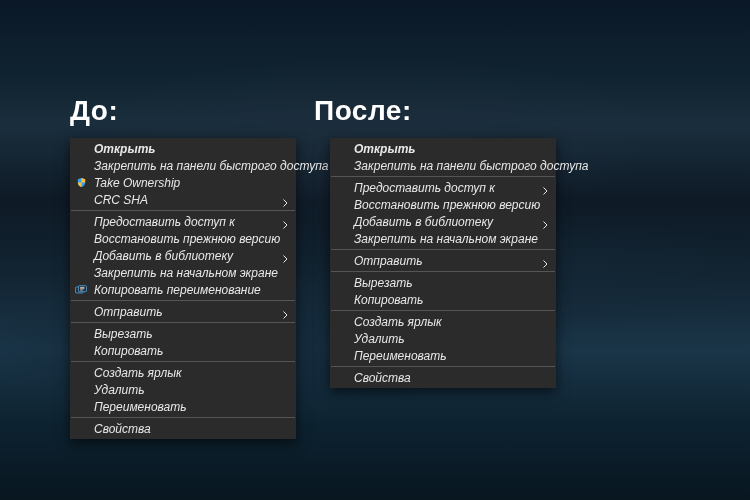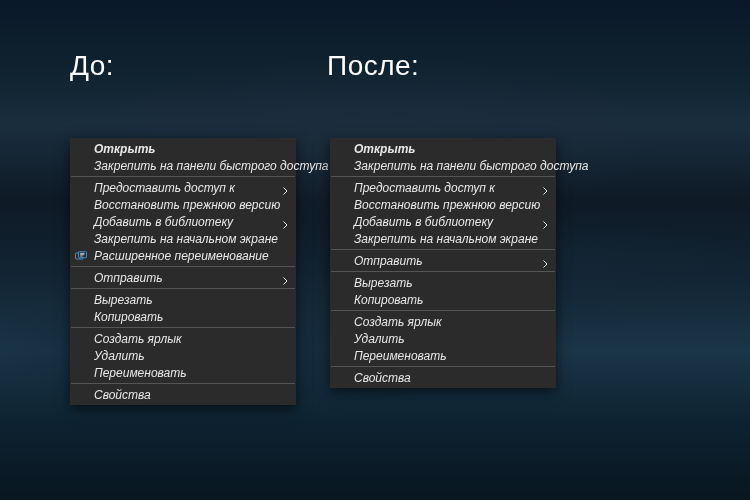--- a/index.html
+++ b/index.html
@@ -32,8 +32,9 @@
   position: absolute;
   color: #ffffff;
   font-size: 28px;
-  font-weight: 400;
+  font-weight: 700;
   letter-spacing: 0.5px;
+  margin-top: 45px;
 }
 .label-before { left: 70px; top: 50px; }
 .label-after  { left: 327px; top: 50px; }

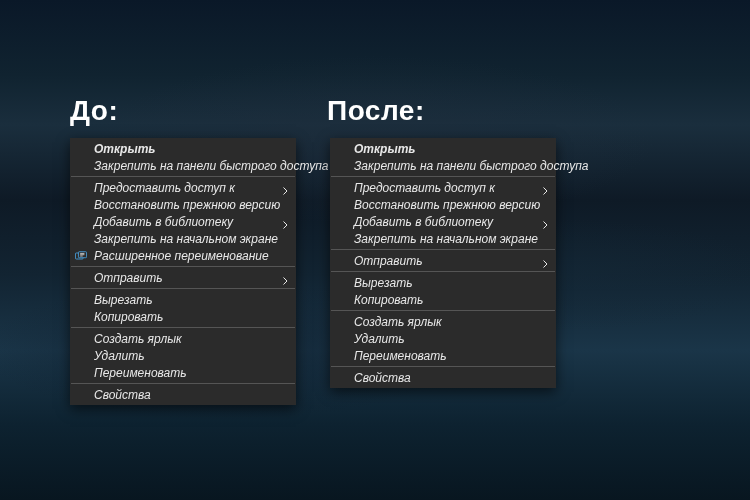--- a/index.html
+++ b/index.html
@@ -37,7 +37,7 @@
   margin-top: 45px;
 }
 .label-before { left: 70px; top: 50px; }
-.label-after  { left: 327px; top: 50px; }
+.label-after  { left: 314px; top: 50px; }
 
 .context-menu {
   position: absolute;

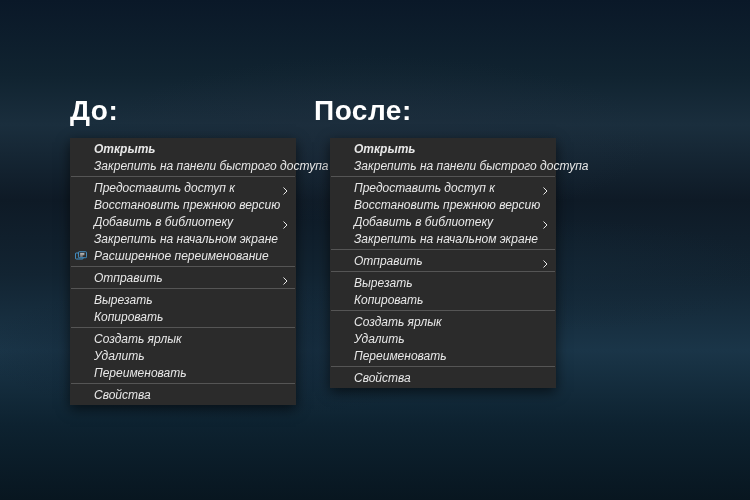--- a/index.html
+++ b/index.html
@@ -105,6 +105,16 @@
     <div class="menu-item">
       <span>Закрепить на панели быстрого доступа</span>
     </div>
+    <div class="menu-item">
+      <span class="menu-icon ico-shield">
+        <svg viewBox="0 0 12 12">
+          <path d="M6 1 L10 2.5 V6 C10 8.5 8 10.5 6 11 C4 10.5 2 8.5 2 6 V2.5 Z" fill="#3aa0f0"></path>
+          <path d="M6 1 L10 2.5 V6 L6 6 Z" fill="#f9c23c"></path>
+          <path d="M6 6 L6 11 C4 10.5 2 8.5 2 6 Z" fill="#f9c23c"></path>
+        </svg>
+      </span>
+      <span>Take Ownership</span>
+    </div>
     <div class="menu-sep"></div>
     <div class="menu-item">
       <span>Предоставить доступ к</span>

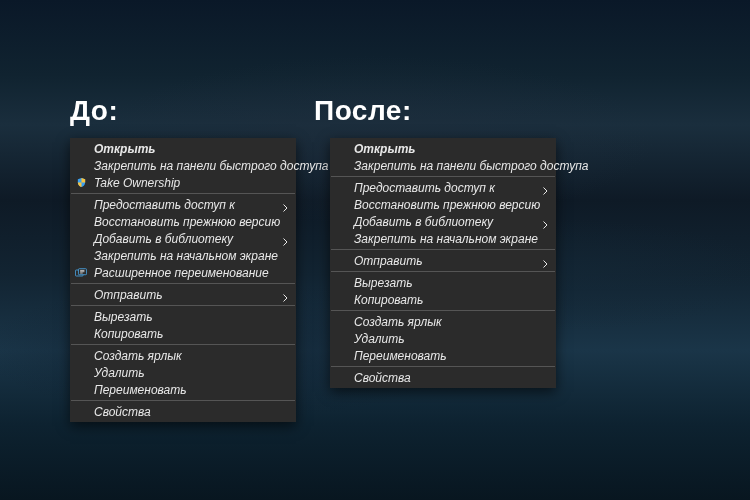--- a/index.html
+++ b/index.html
@@ -115,6 +115,12 @@
       </span>
       <span>Take Ownership</span>
     </div>
+    <div class="menu-item">
+      <span>CRC SHA</span>
+      <span class="chevron"><svg viewBox="0 0 5 8">
+          <path d="M0.5 0.5 L4 4 L0.5 7.5" fill="none" stroke="#e8e8e8" stroke-width="1"></path>
+        </svg></span>
+    </div>
     <div class="menu-sep"></div>
     <div class="menu-item">
       <span>Предоставить доступ к</span>

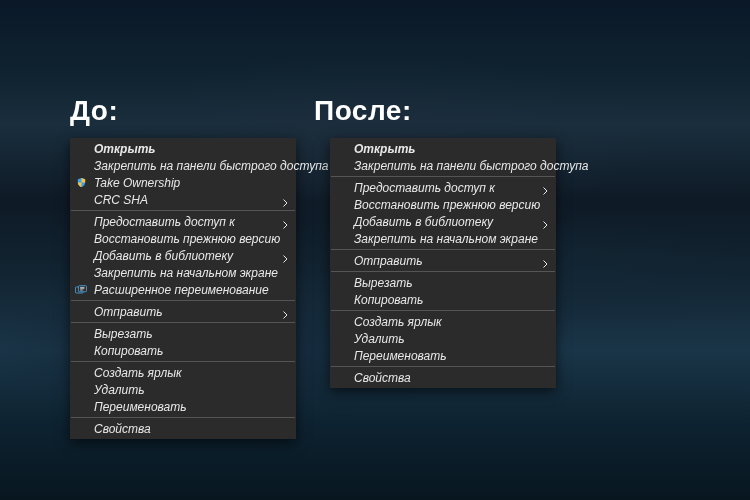--- a/index.html
+++ b/index.html
@@ -150,7 +150,7 @@
           <line x1="6" y1="5" x2="9" y2="5" stroke="#ffffff" stroke-width="0.8"></line>
         </svg>
       </span>
-      <span>Расширенное переименование</span>
+      <span>Копировать переименование</span>
     </div>
     <div class="menu-sep"></div>
     <div class="menu-item">

